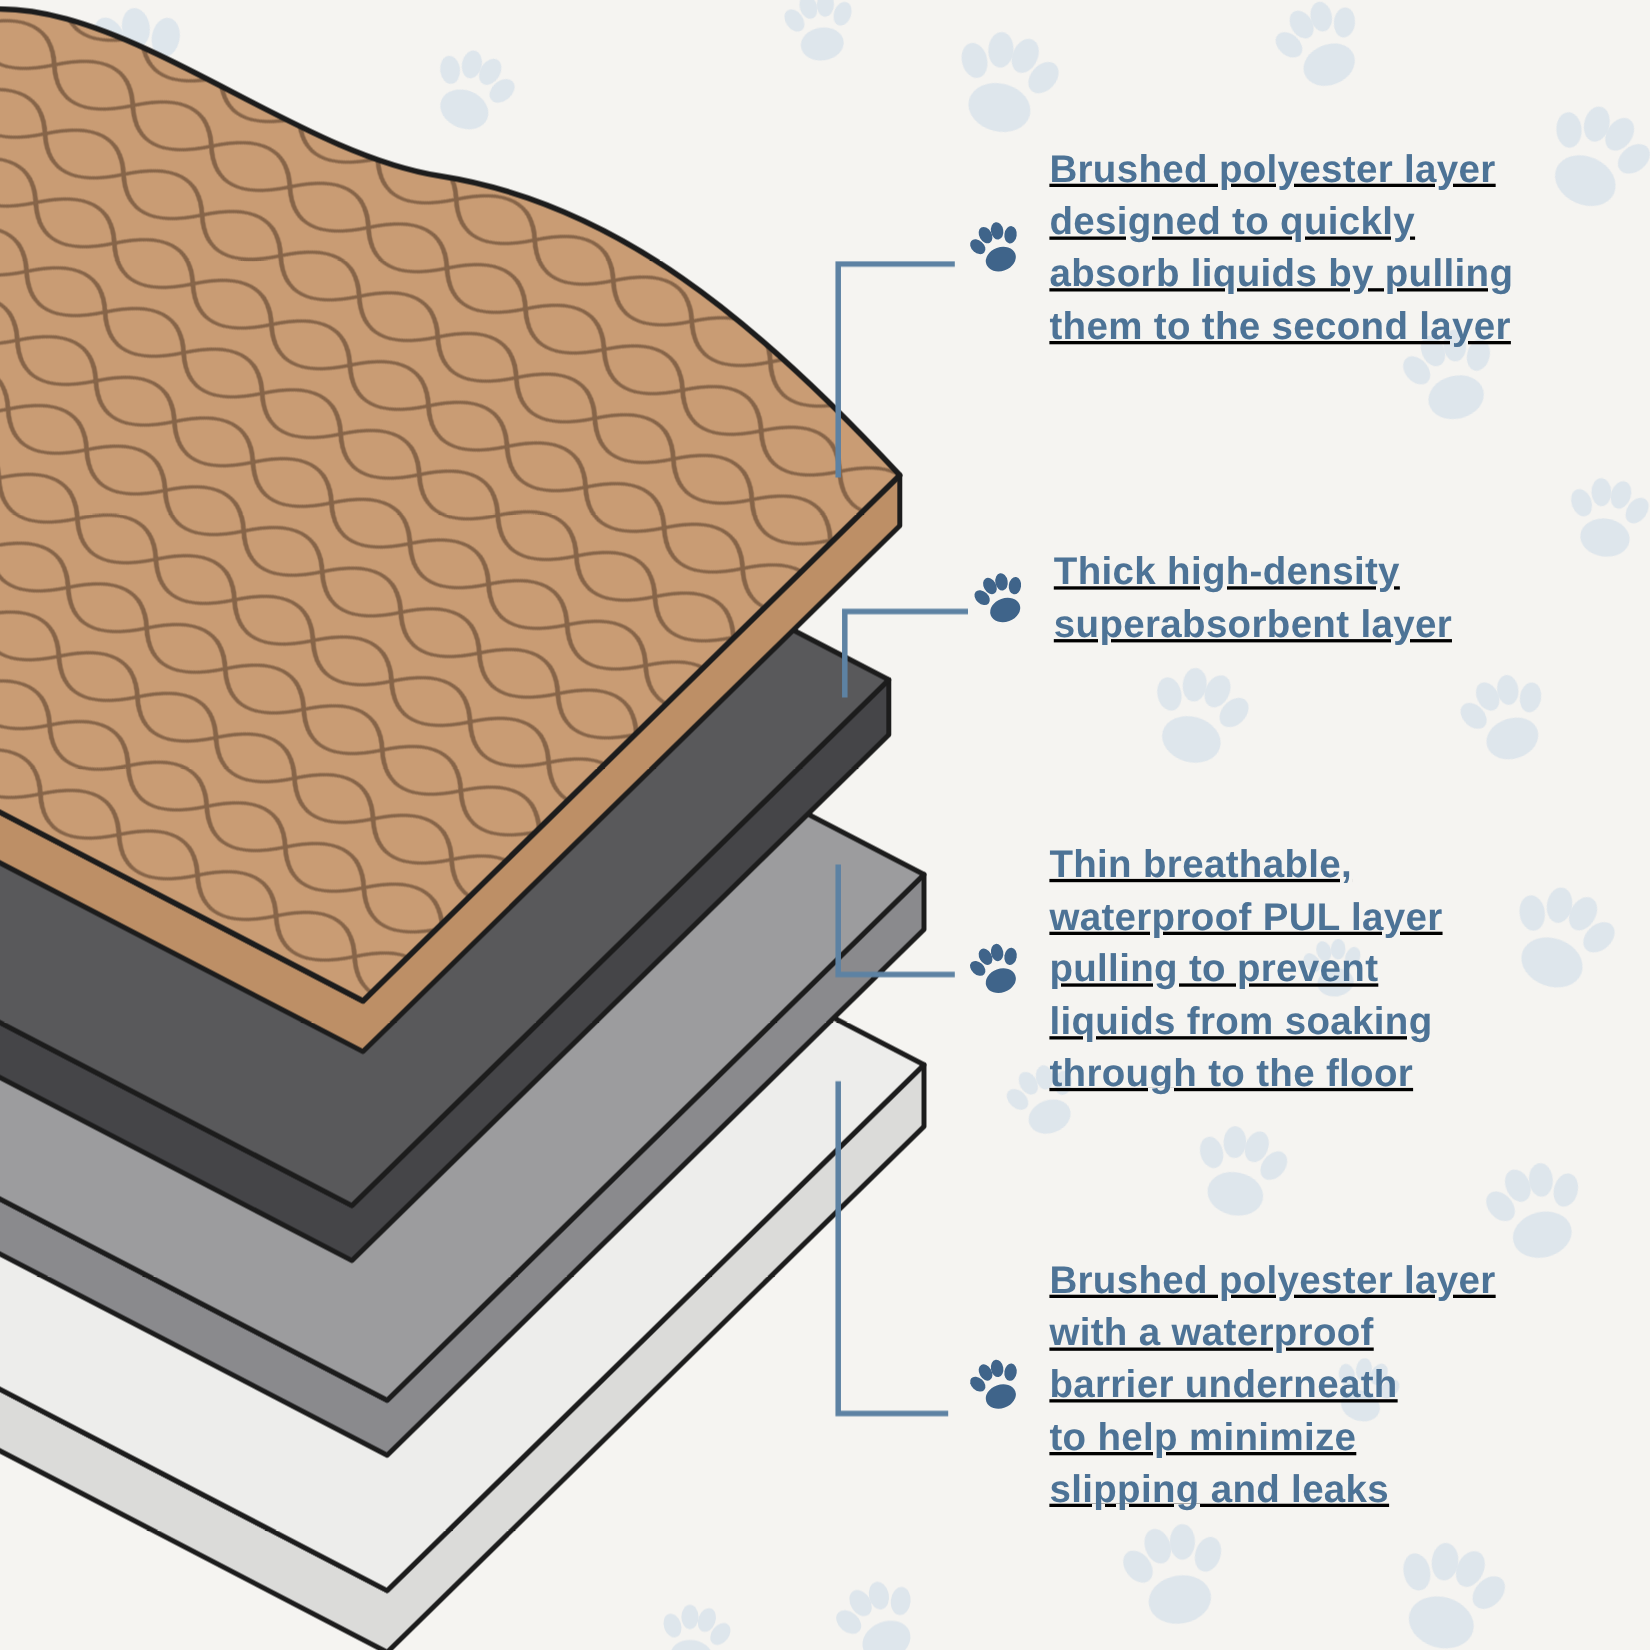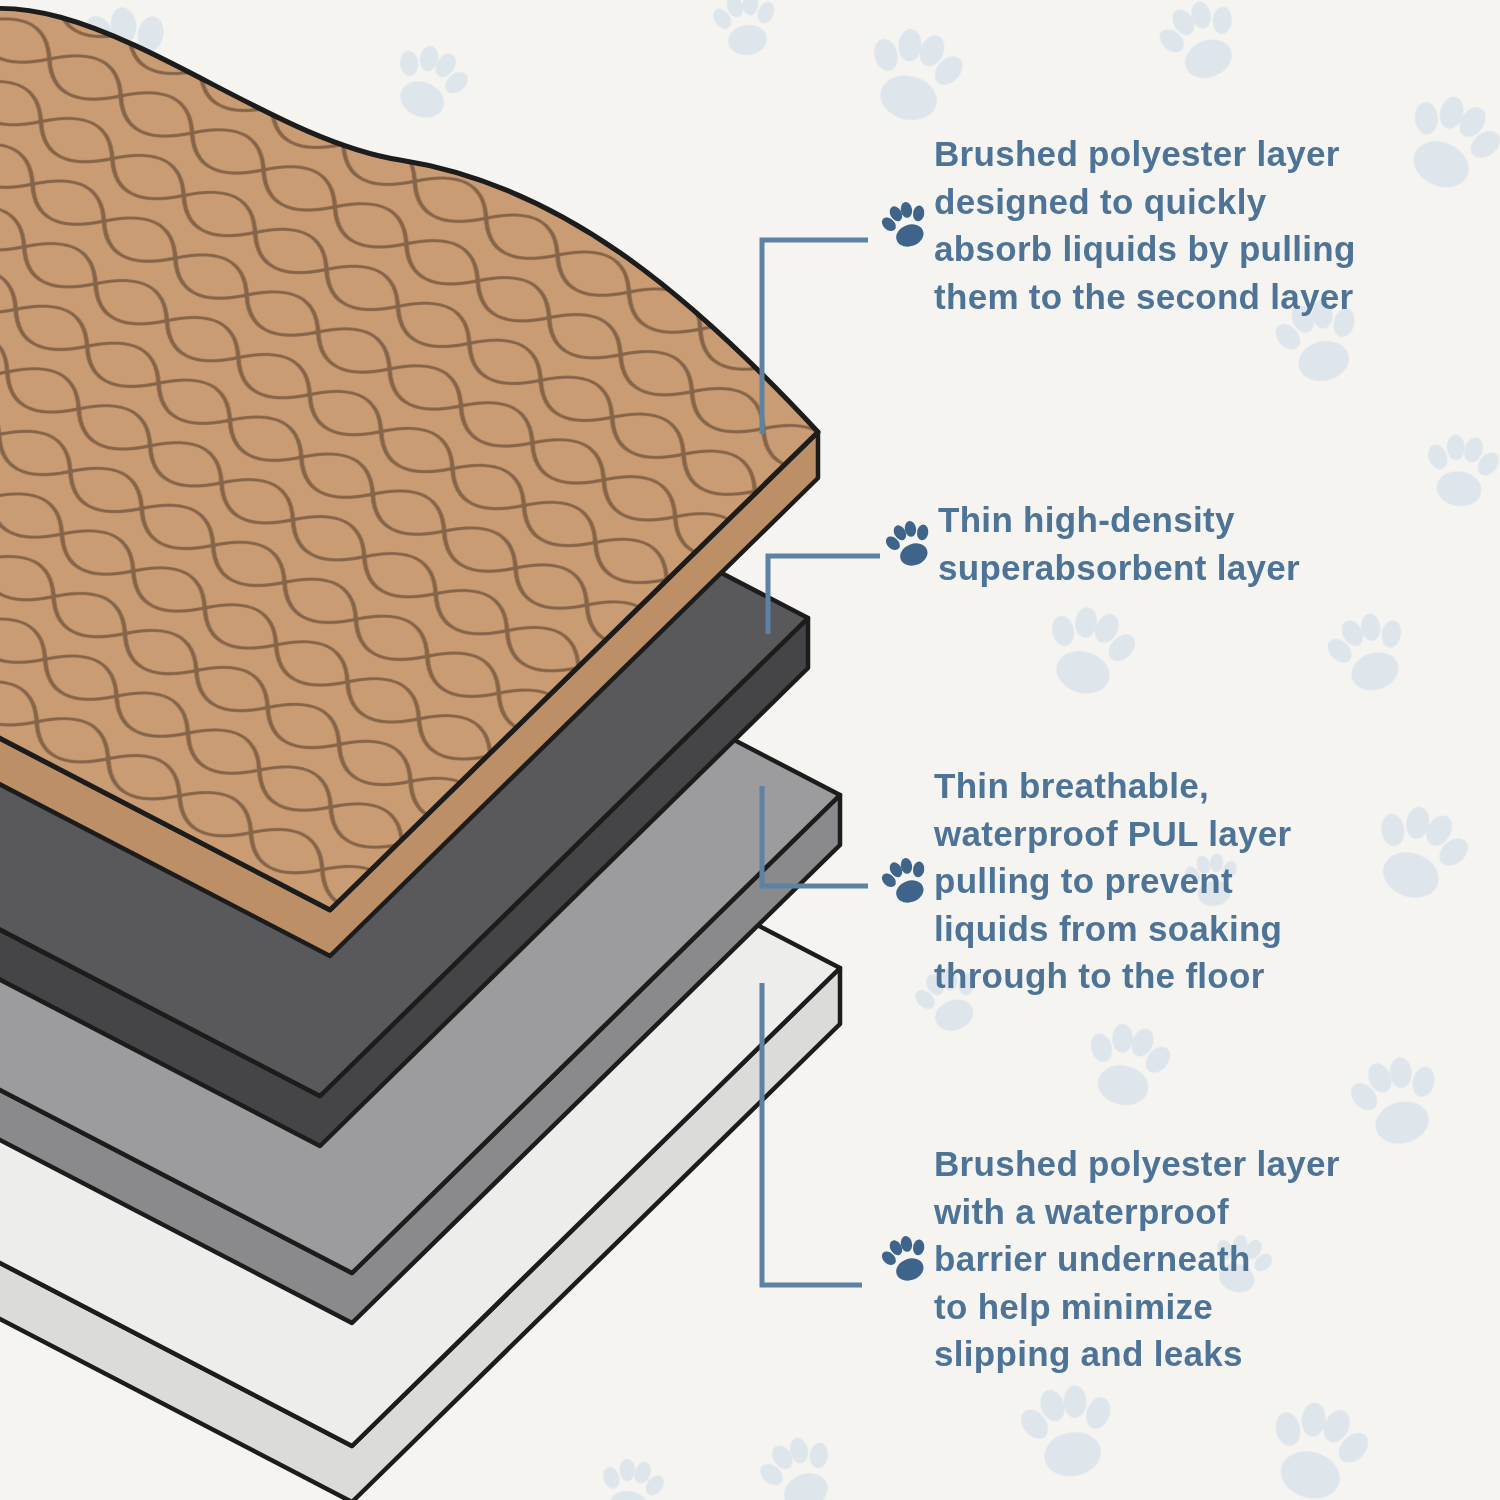--- a/index.html
+++ b/index.html
@@ -38,6 +38,8 @@
     position:absolute;
     display:flex;
     align-items:center;
+    gap:20px;
+    text-decoration:underline;
   }
   .annotation-text{
     white-space:pre-line;

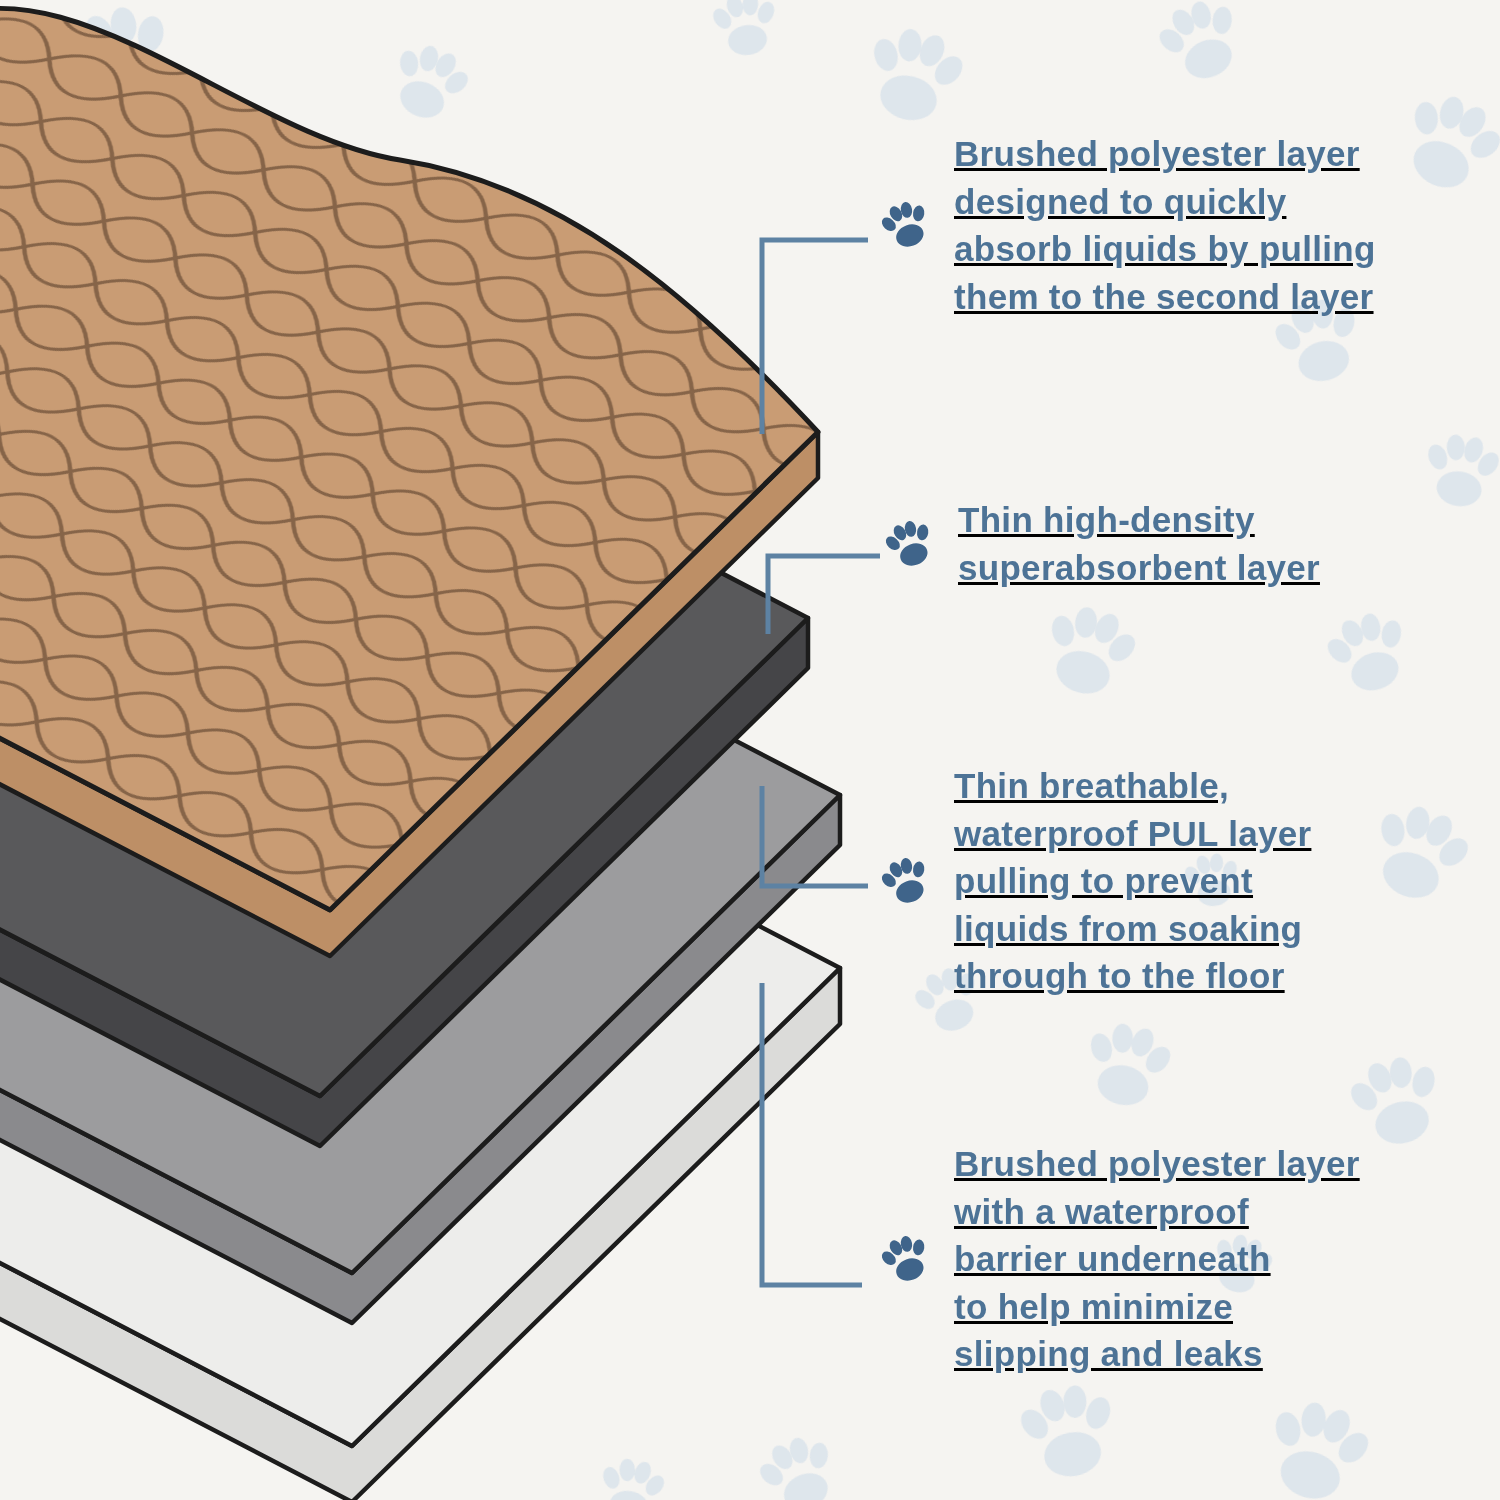--- a/index.html
+++ b/index.html
@@ -152,7 +152,7 @@
     <svg class="paw-ic" viewBox="-30 -30 60 60">
       <use href="#paw" transform="translate(0 -2)"></use>
     </svg>
-    <div class="annotation-text">Thin high-density
+    <div class="annotation-text">Thick high-density
 superabsorbent layer</div>
   </div>
 

